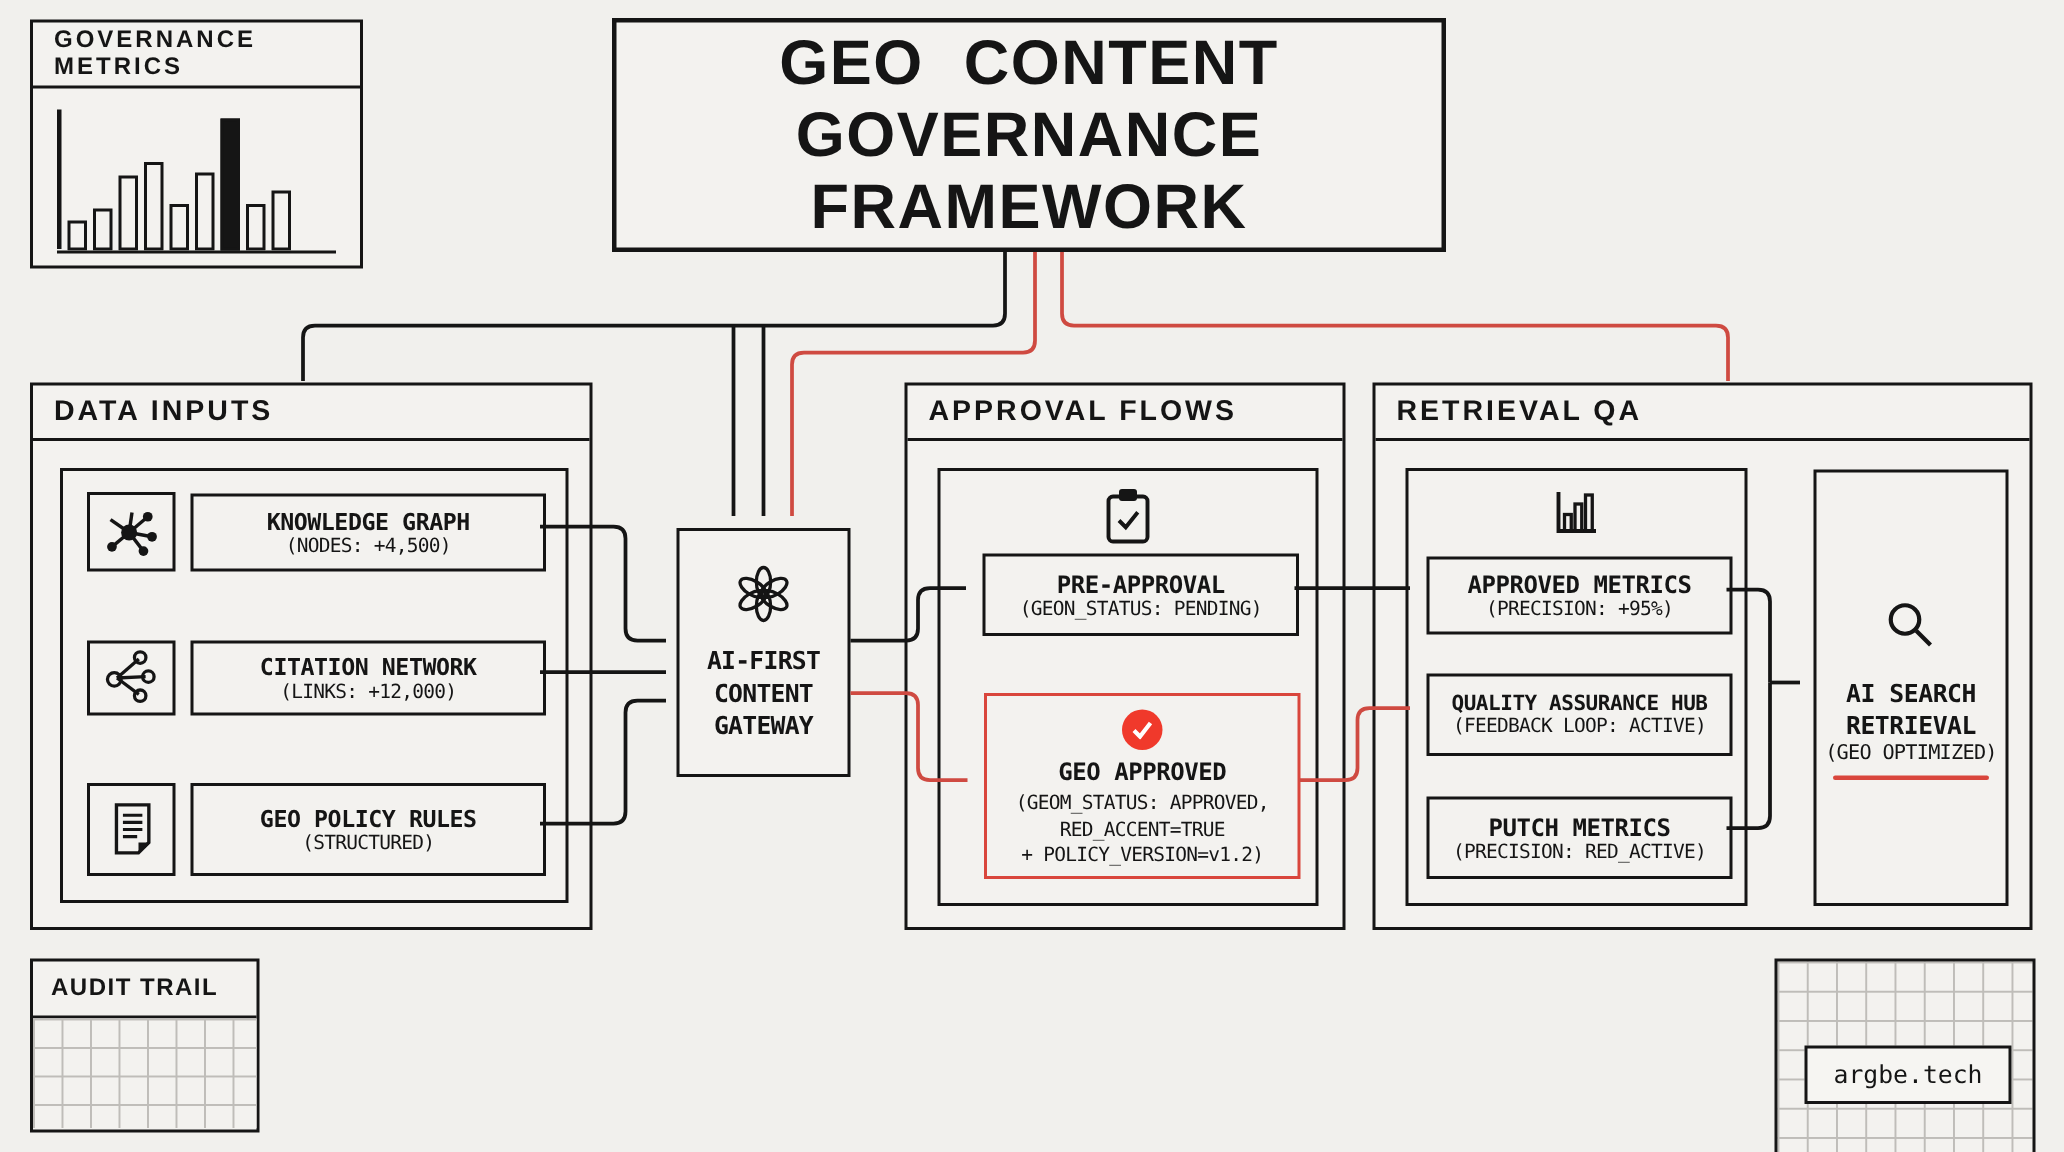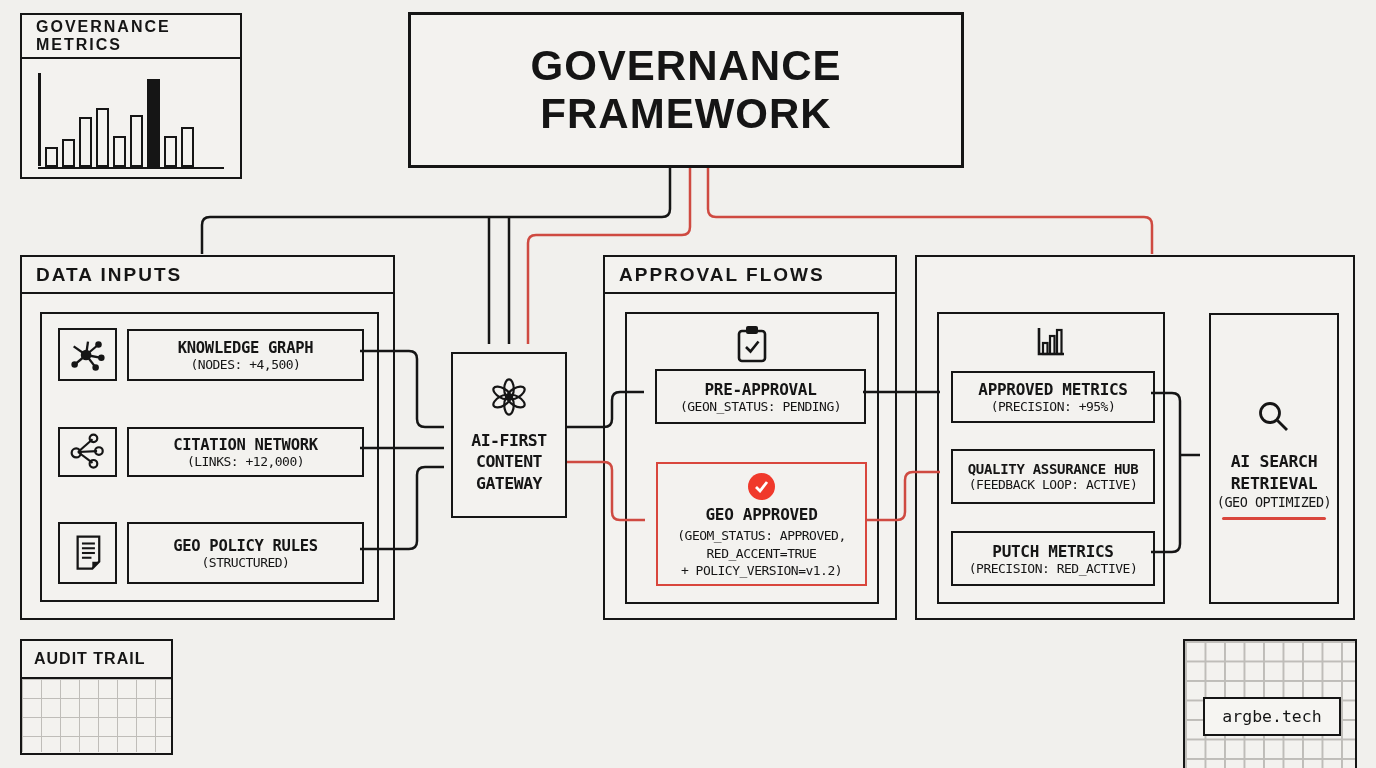--- a/index.html
+++ b/index.html
@@ -108,6 +108,7 @@
 <div id="stage">
 
   <div class="abs box ctr" id="title-box">
+    <div class="t">GEO CONTENT</div>
     <div class="t">GOVERNANCE FRAMEWORK</div>
   </div>
 

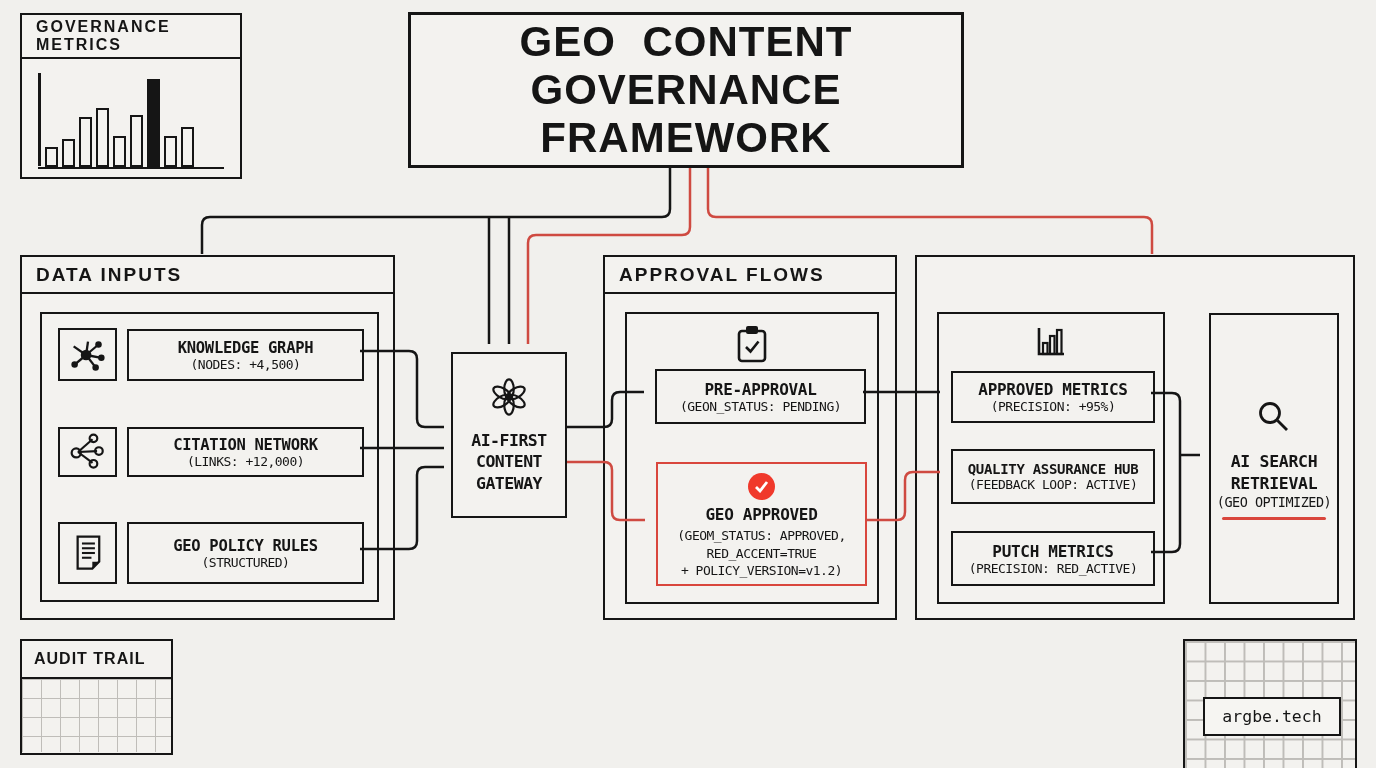--- a/index.html
+++ b/index.html
@@ -244,6 +244,7 @@
   </div>
 
   <div class="abs box" id="rq-sec">
+    <div class="hdr sec-hdr">RETRIEVAL QA</div>
     <div class="inner" id="rq-inner">
       <div style="text-align:center;margin-top:9px;">
         <svg width="34" height="36" viewBox="0 0 34 36">

